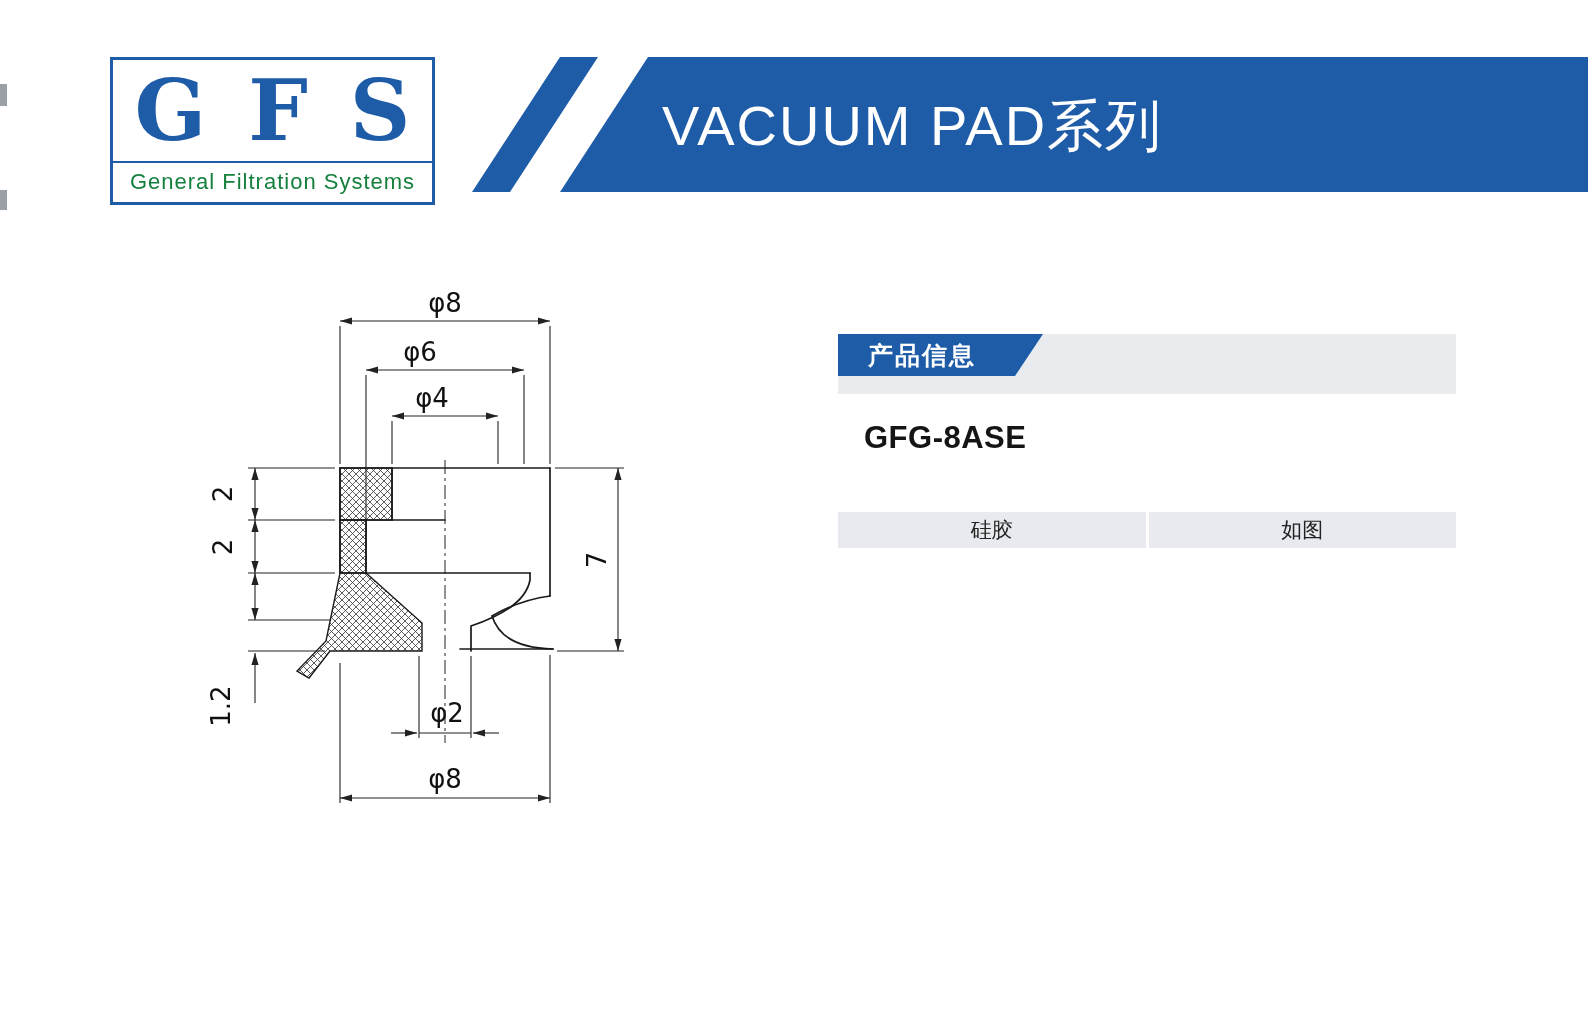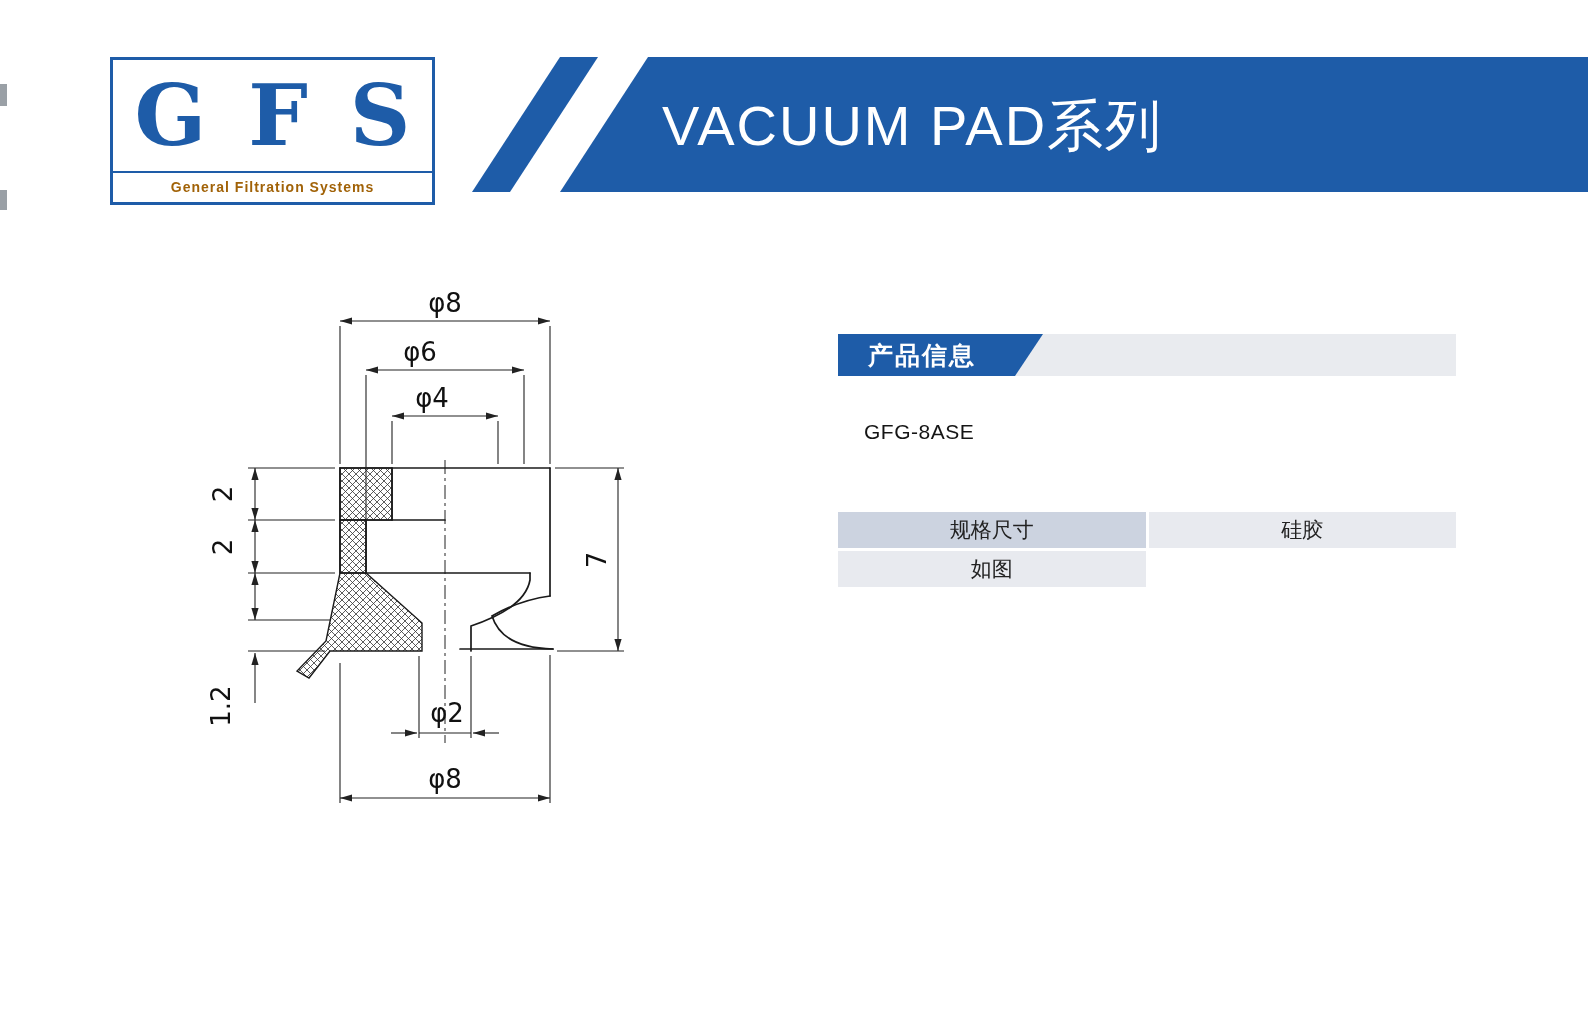--- a/index.html
+++ b/index.html
@@ -26,7 +26,7 @@
   }
   .logo-subtitle{
     border-top:2px solid #1e5ca8;
-    color:#a16207;font-weight:bold;font-size:14px;
+    color:#15803d;font-weight:normal;font-size:22px;
     text-align:center;padding:6px 0 7px 0;letter-spacing:1px;
   }
   .banner-svg{position:absolute;left:0;top:0;width:1588px;height:215px;}

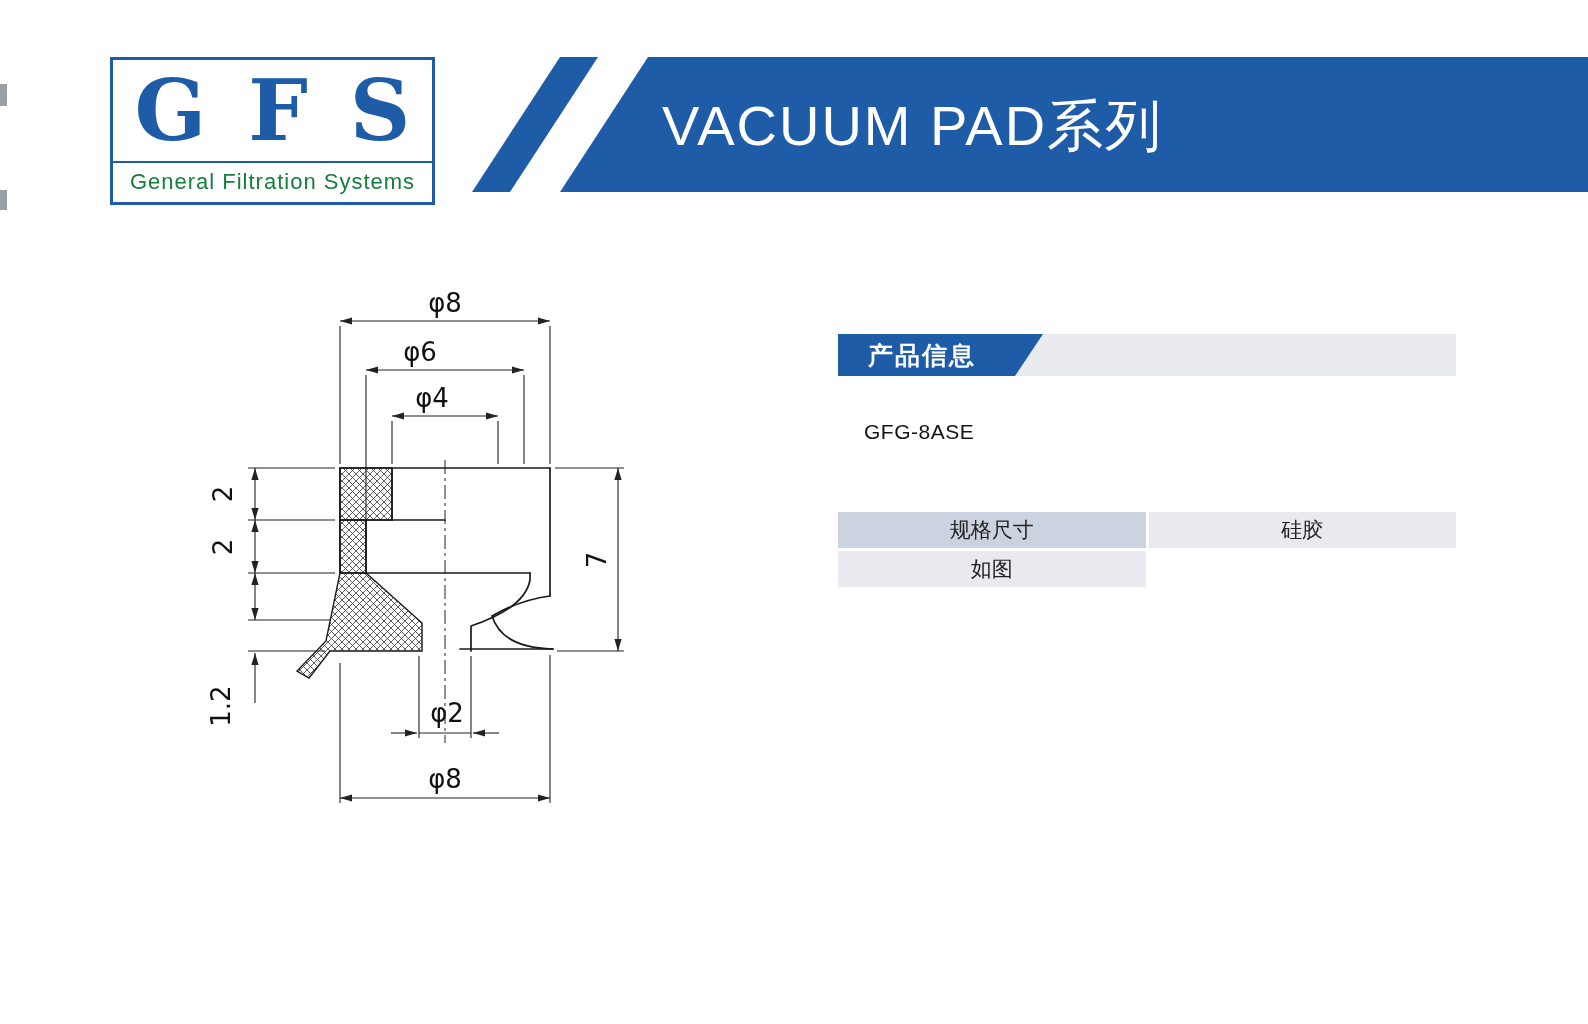--- a/index.html
+++ b/index.html
@@ -46,7 +46,7 @@
 
   
   .section-bar{
-    position:absolute;left:838px;top:334px;width:618px;height:42px;
+    position:absolute;left:838px;top:334px;width:618px;height:60px;
     background:#e9ebef;
   }
   .section-flag{

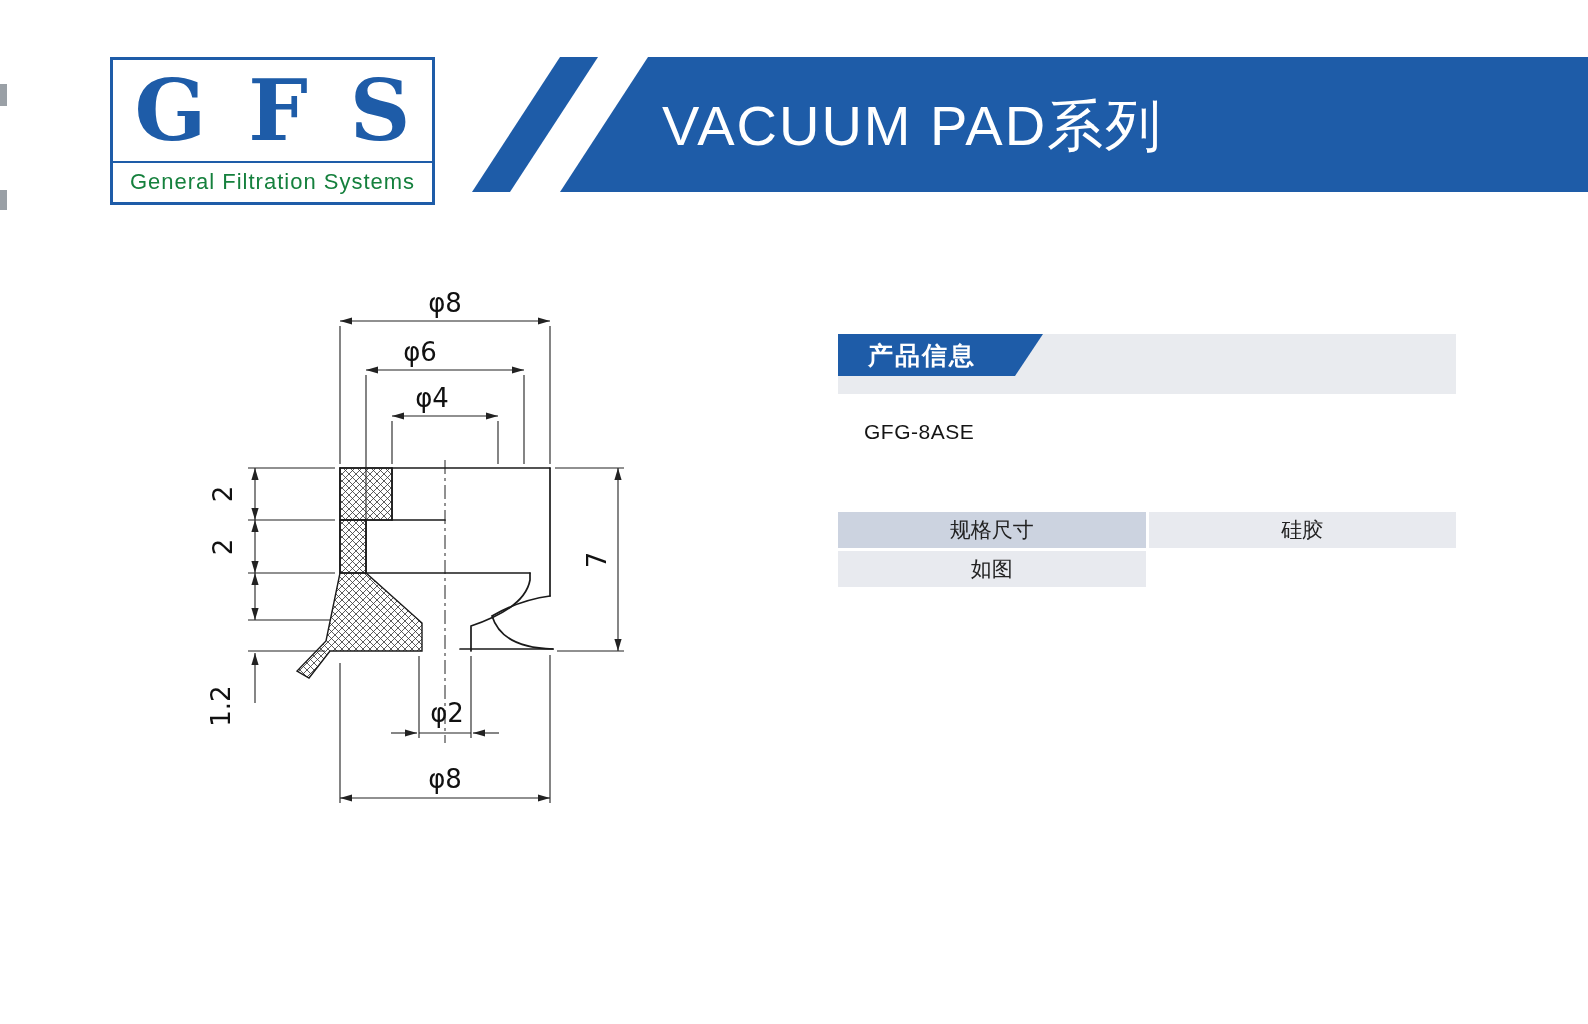--- a/index.html
+++ b/index.html
@@ -59,7 +59,7 @@
   }
   .model{
     position:absolute;left:864px;top:420px;margin:0;
-    font-size:21px;font-weight:normal;color:#151515;letter-spacing:0.5px;
+    font-size:31px;font-weight:bold;color:#151515;letter-spacing:0.5px;
   }
   .spec-table{
     position:absolute;left:838px;top:512px;width:618px;

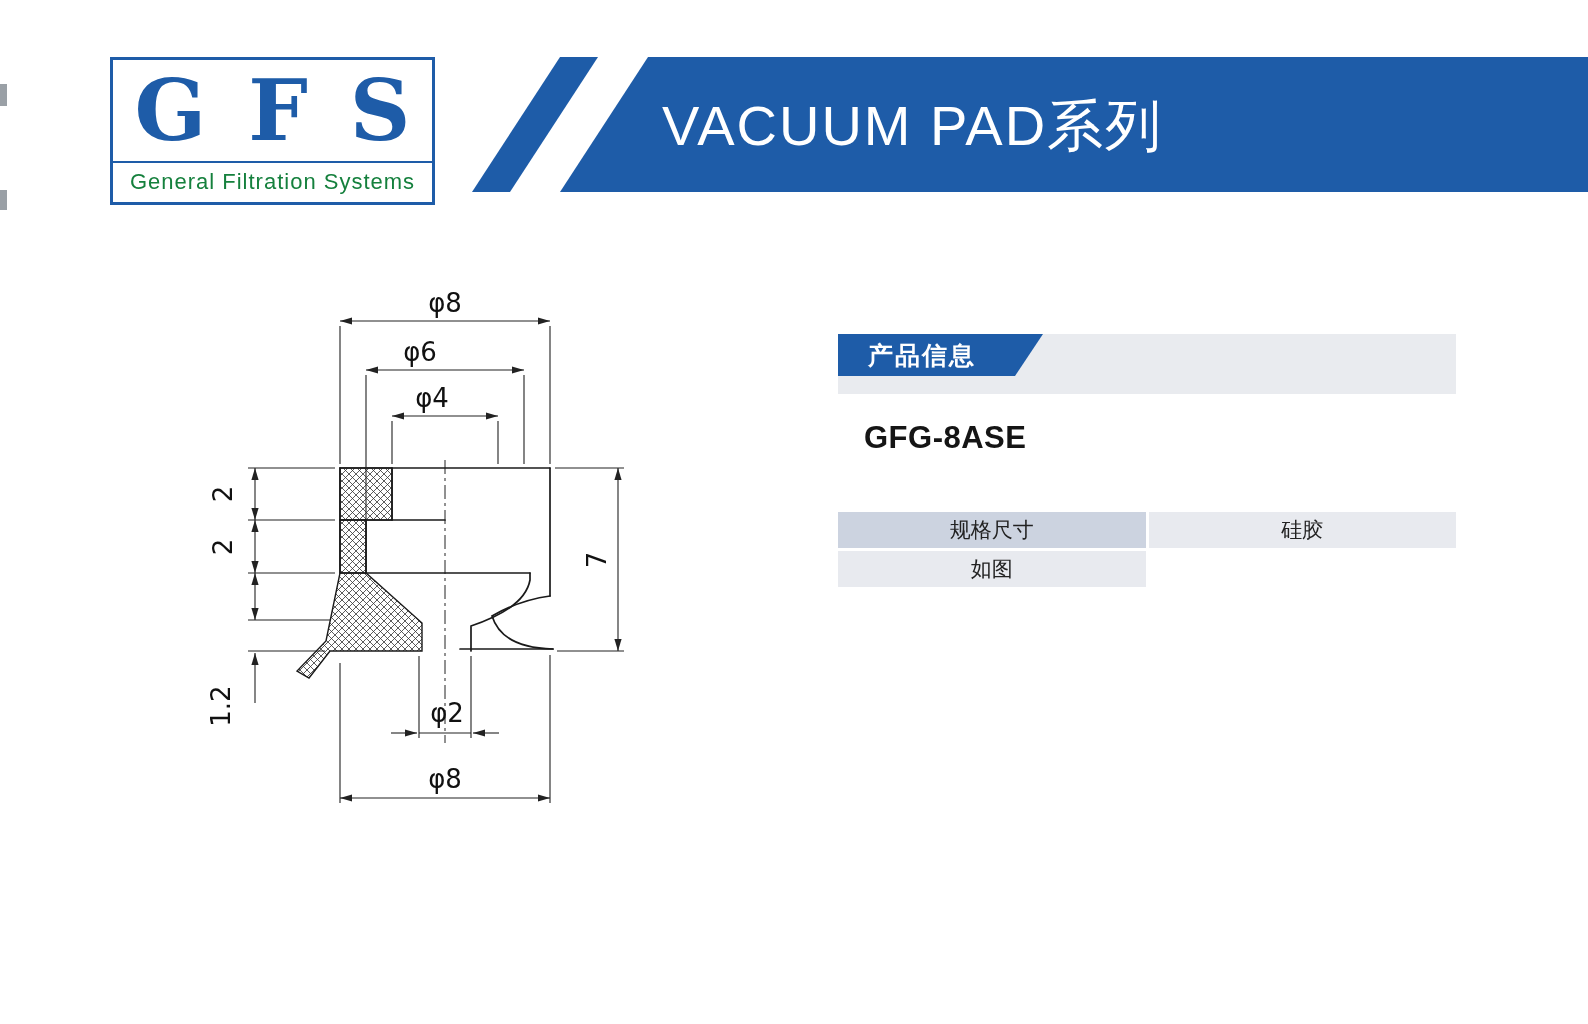--- a/index.html
+++ b/index.html
@@ -180,7 +180,6 @@
 <h2 class="model">GFG-8ASE</h2>
 
 <div class="spec-table">
-  <div class="cell head">规格尺寸</div>
   <div class="cell">硅胶</div>
   <div class="cell">如图</div>
 </div>

